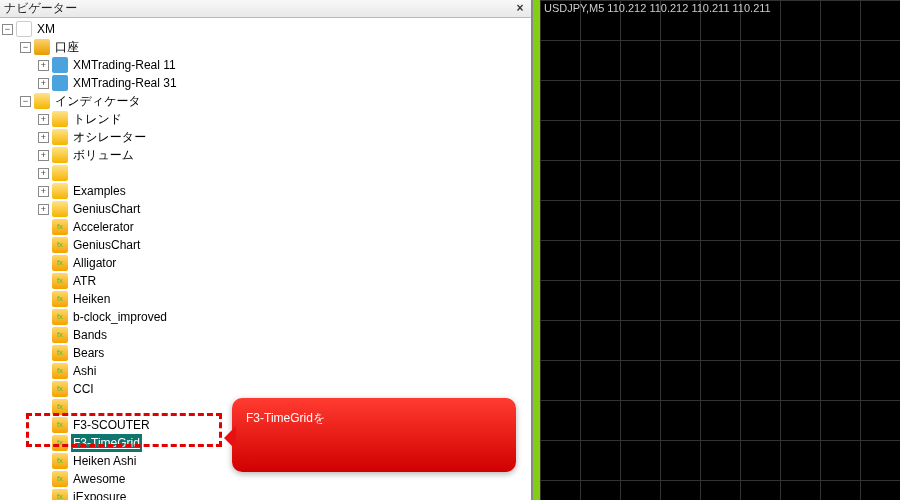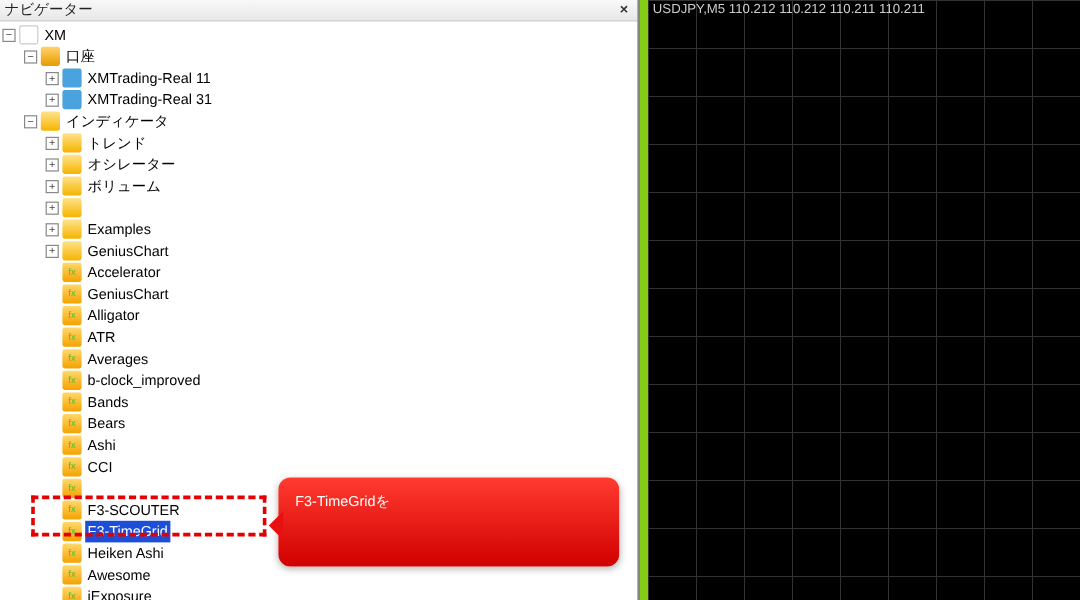--- a/index.html
+++ b/index.html
@@ -128,7 +128,7 @@
       <div class="row indent2">
           <span class="exp blank"></span>
           <span class="ico ico-ind"></span>
-          <span class="lbl">Averages</span>
+          <span class="lbl">Heiken</span>
         </div>
       <div class="row indent2">
           <span class="exp blank"></span>

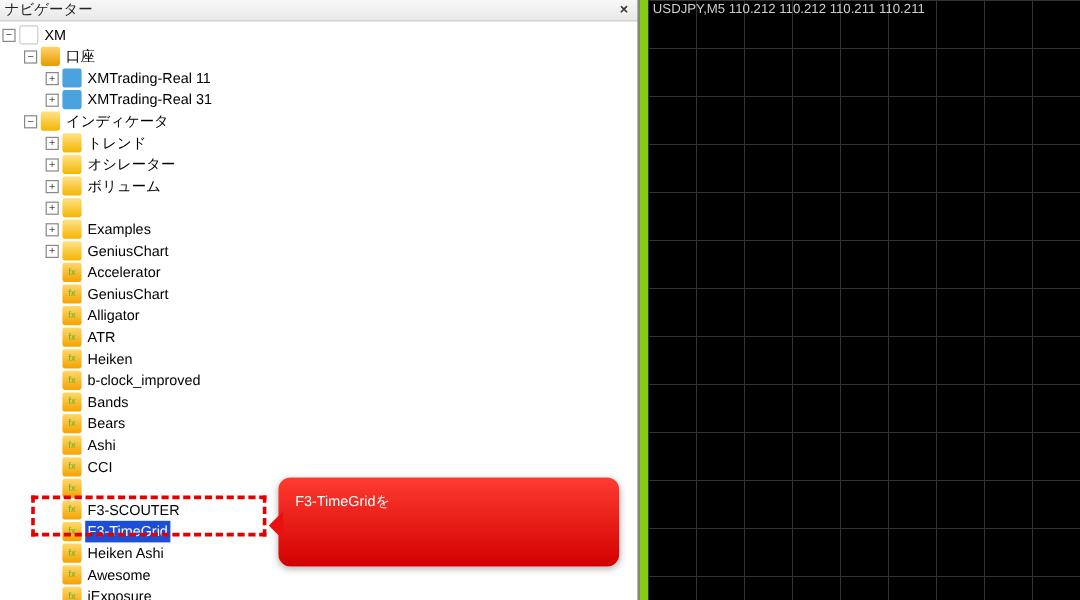--- a/index.html
+++ b/index.html
@@ -21,7 +21,7 @@
 .ico-ind { background: linear-gradient(#ffd86b,#f5a200); position: relative; }
 .ico-ind::after { content:"fx"; font-size:8px; color:#5b3; position:absolute; }
 .lbl { padding: 0 2px; }
-.lbl.selected { background: #1d4ed8; color: #fff; }
+.lbl.selected { background: #0f766e; color: #fff; text-decoration: underline; }
 .indent1 { padding-left: 18px; }
 .indent2 { padding-left: 36px; }
 

